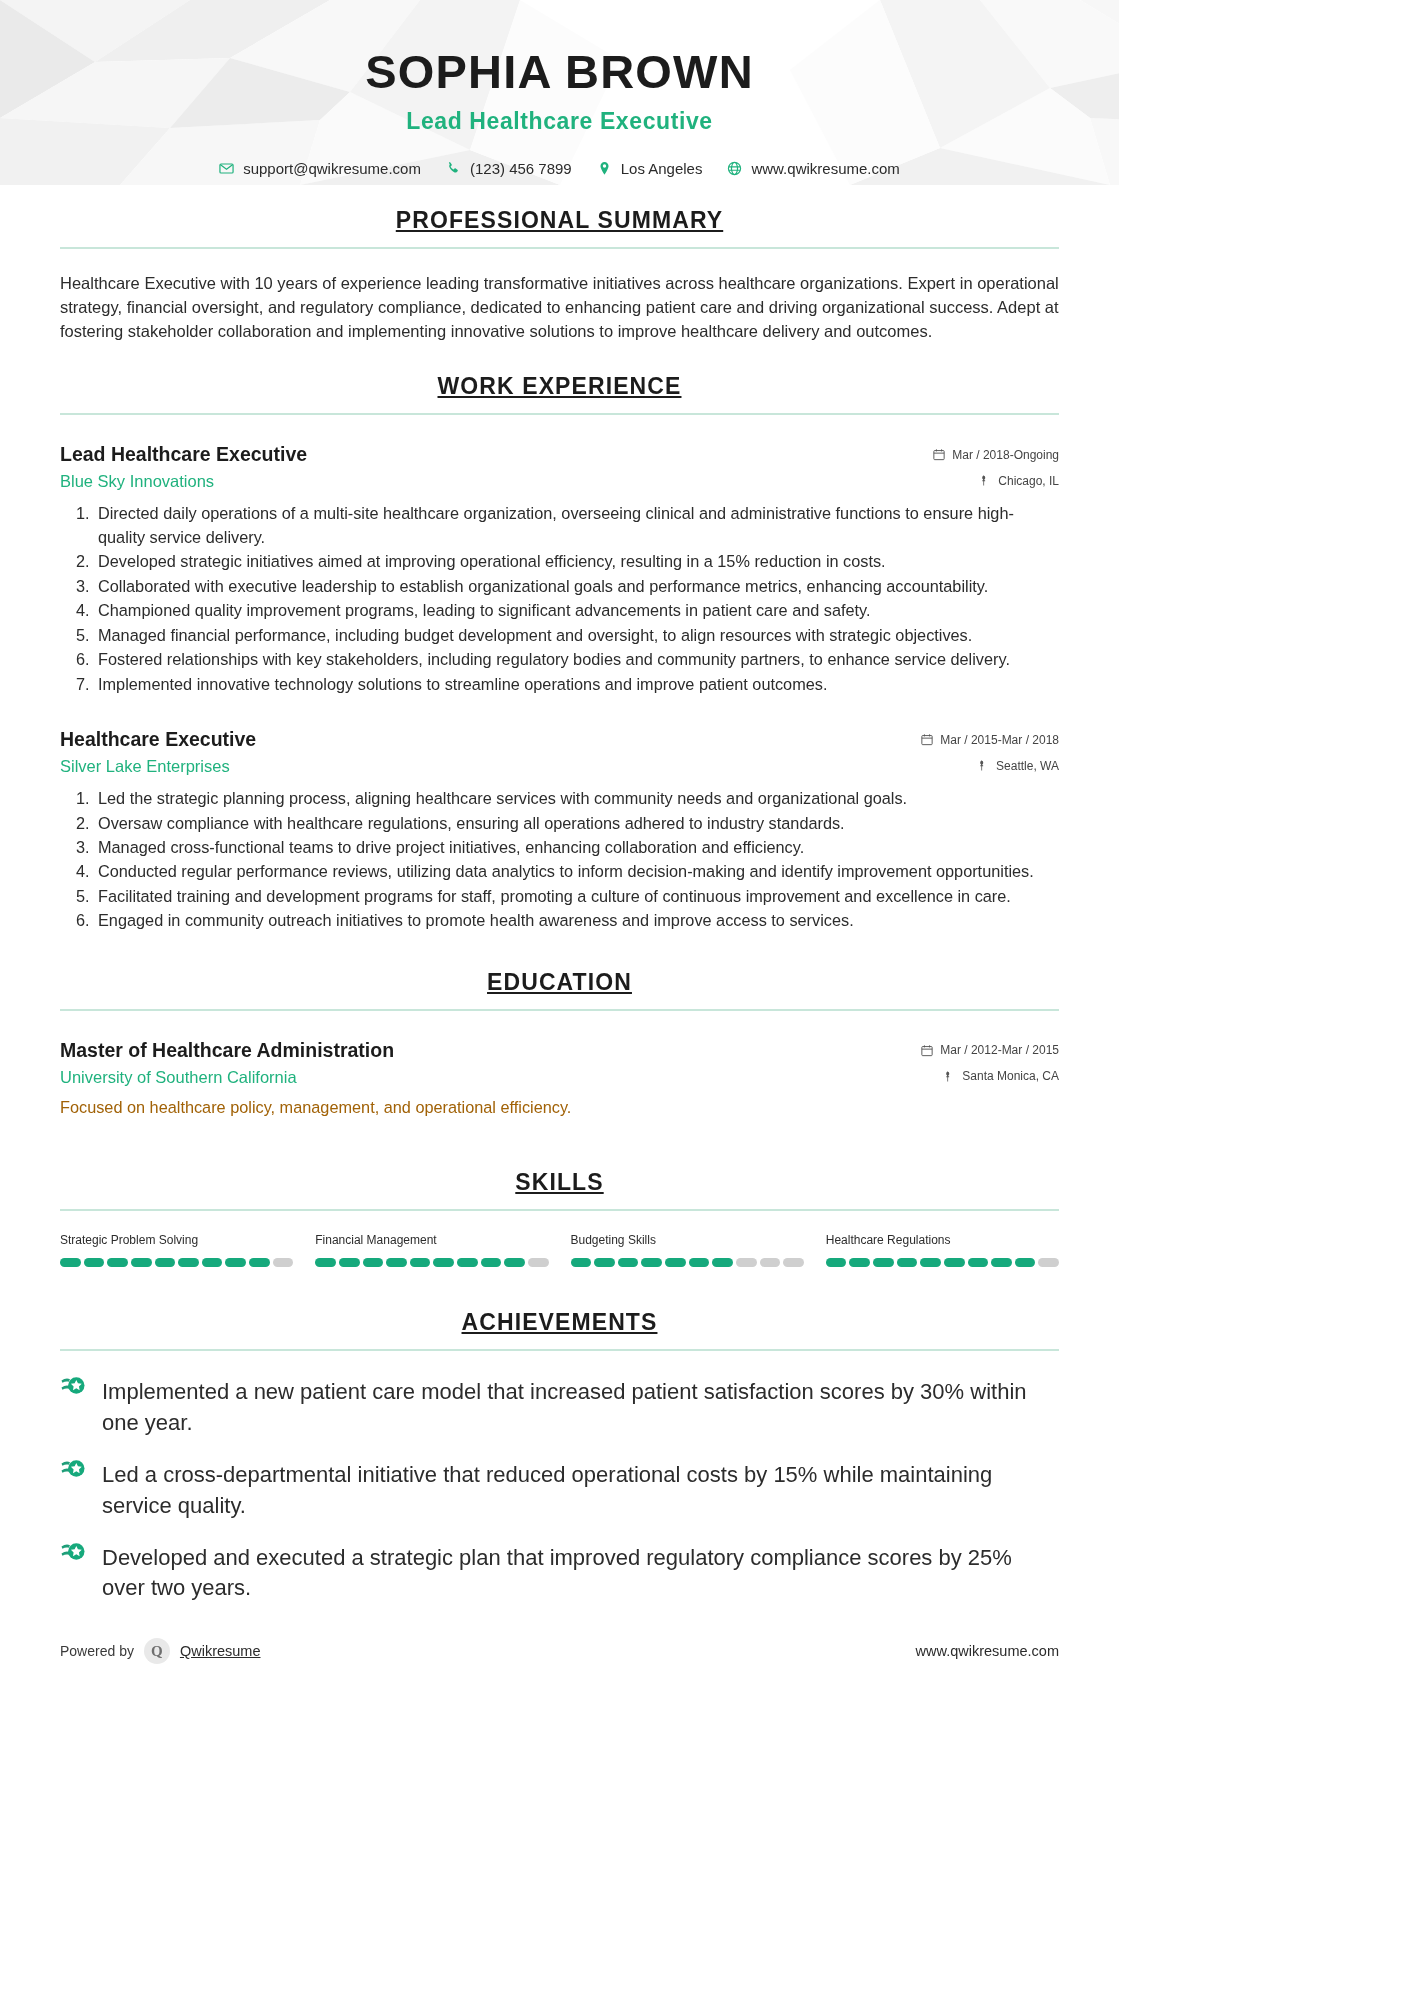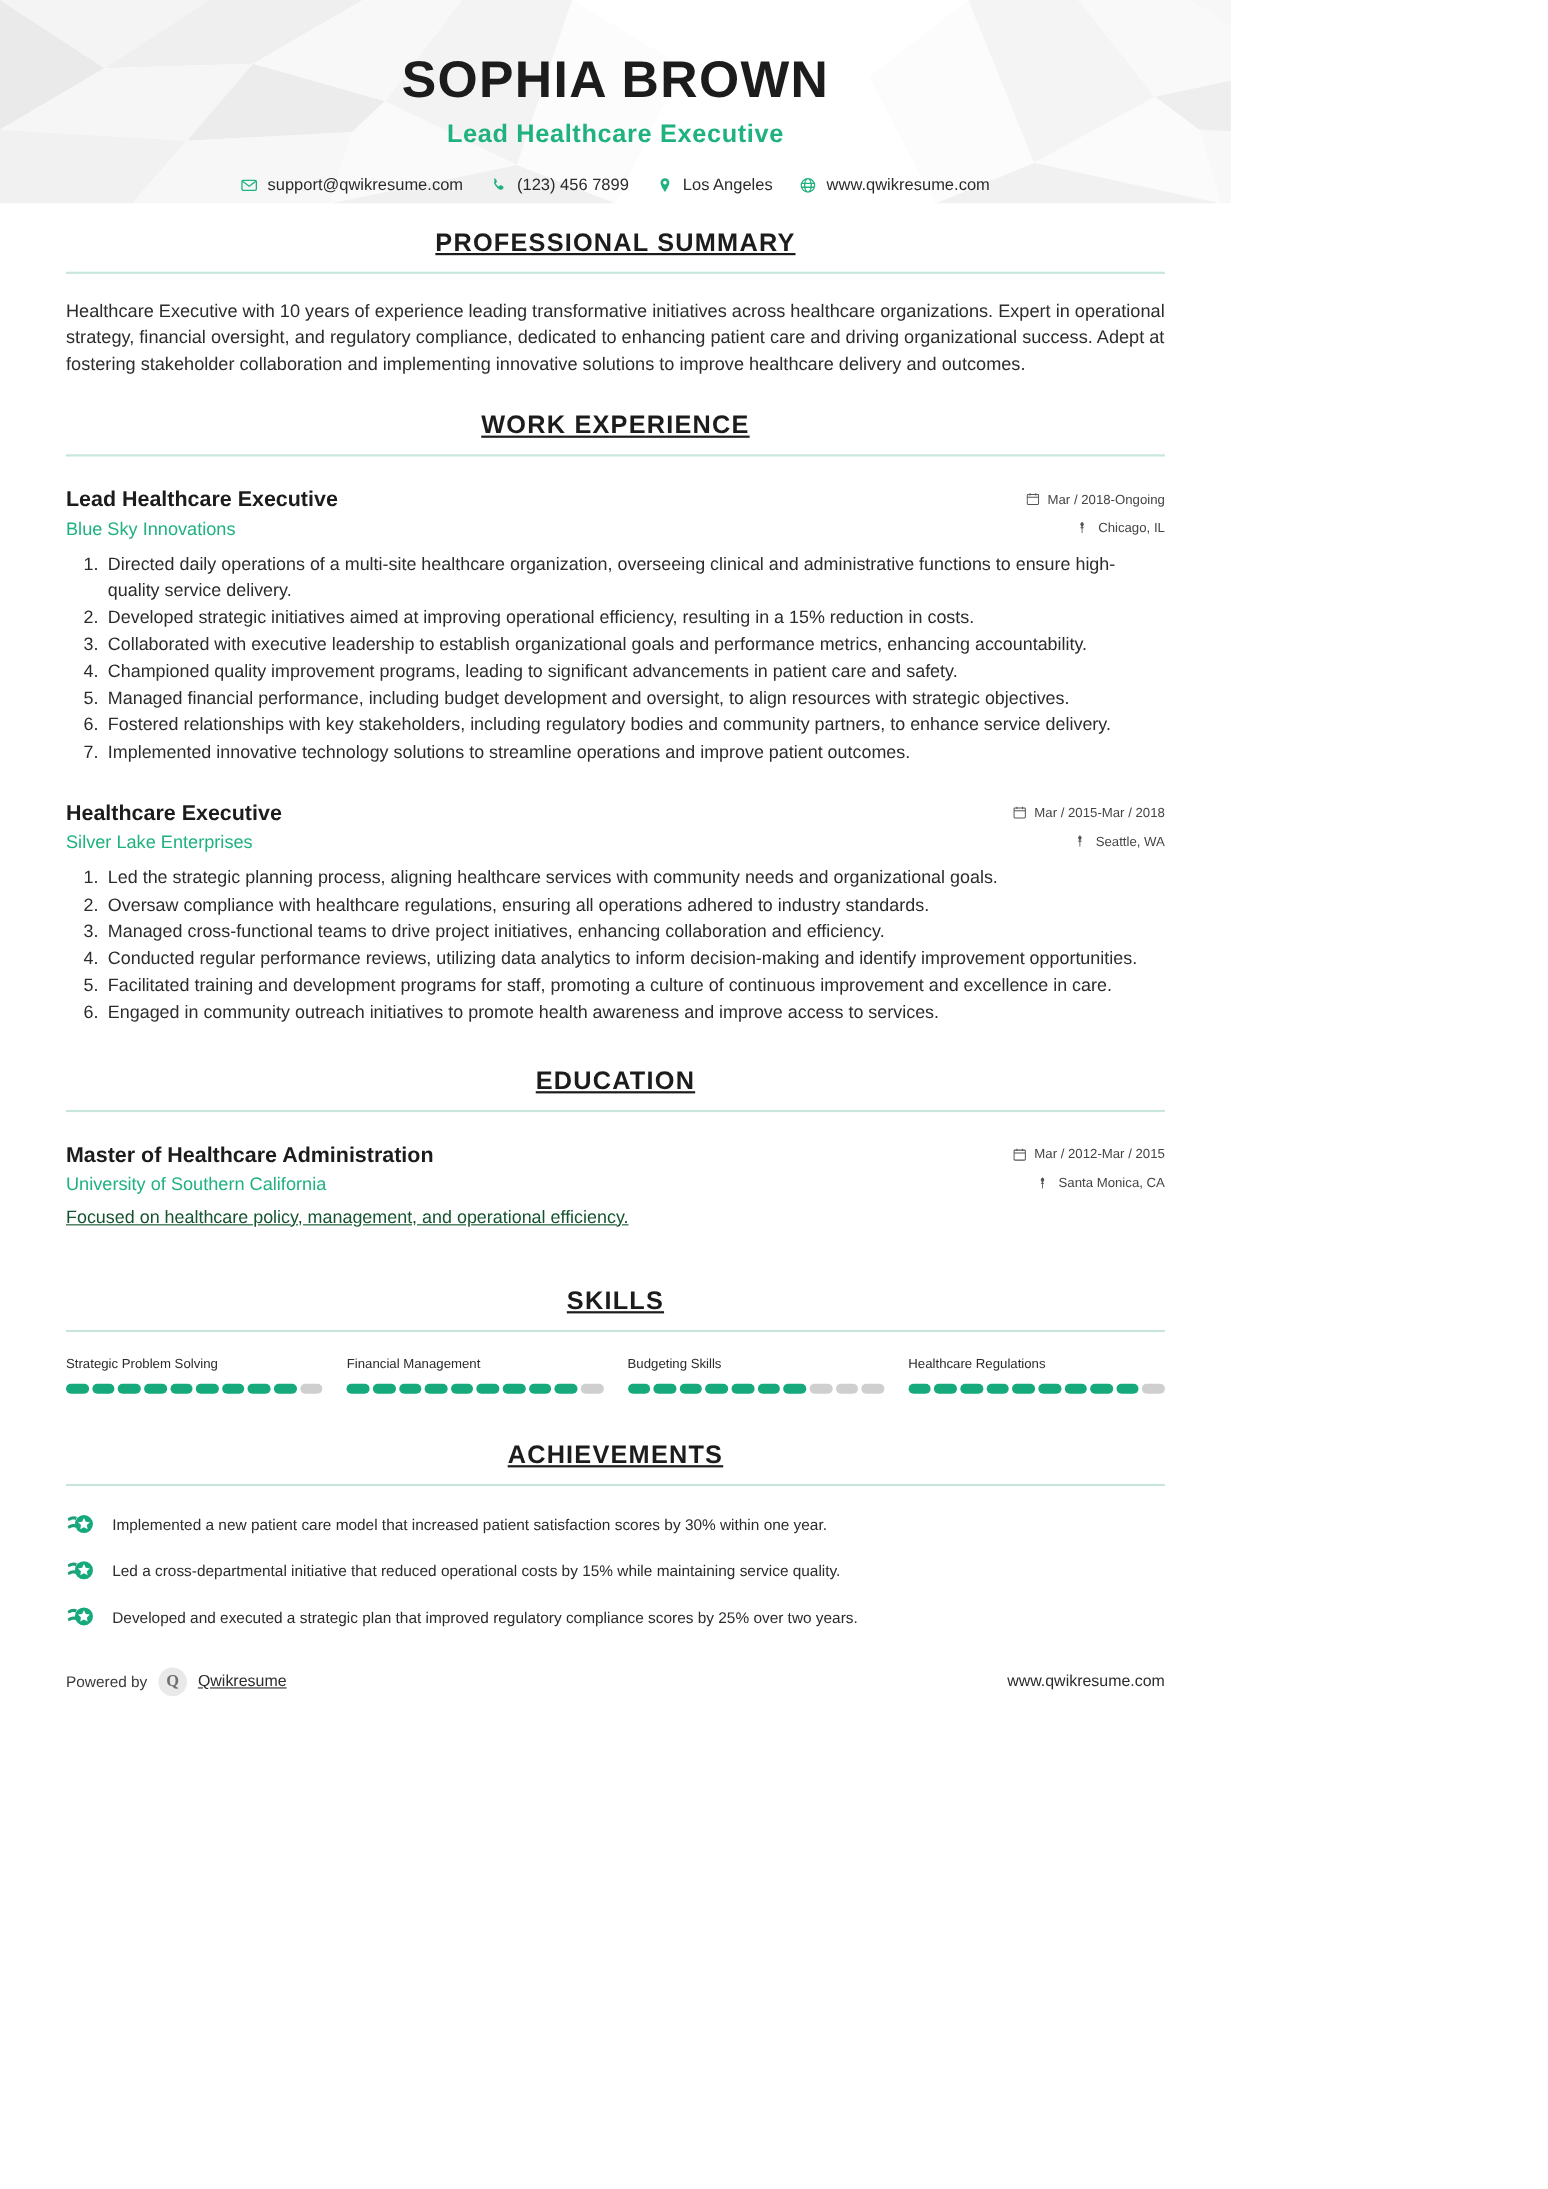--- a/index.html
+++ b/index.html
@@ -158,9 +158,8 @@
   .edu-desc {
     margin-top: 9px;
     font-size: 16.3px;
-    color: #14532d;
+    color: #a16207;
     line-height: 1.45;
-    text-decoration: underline;
   }
 
   

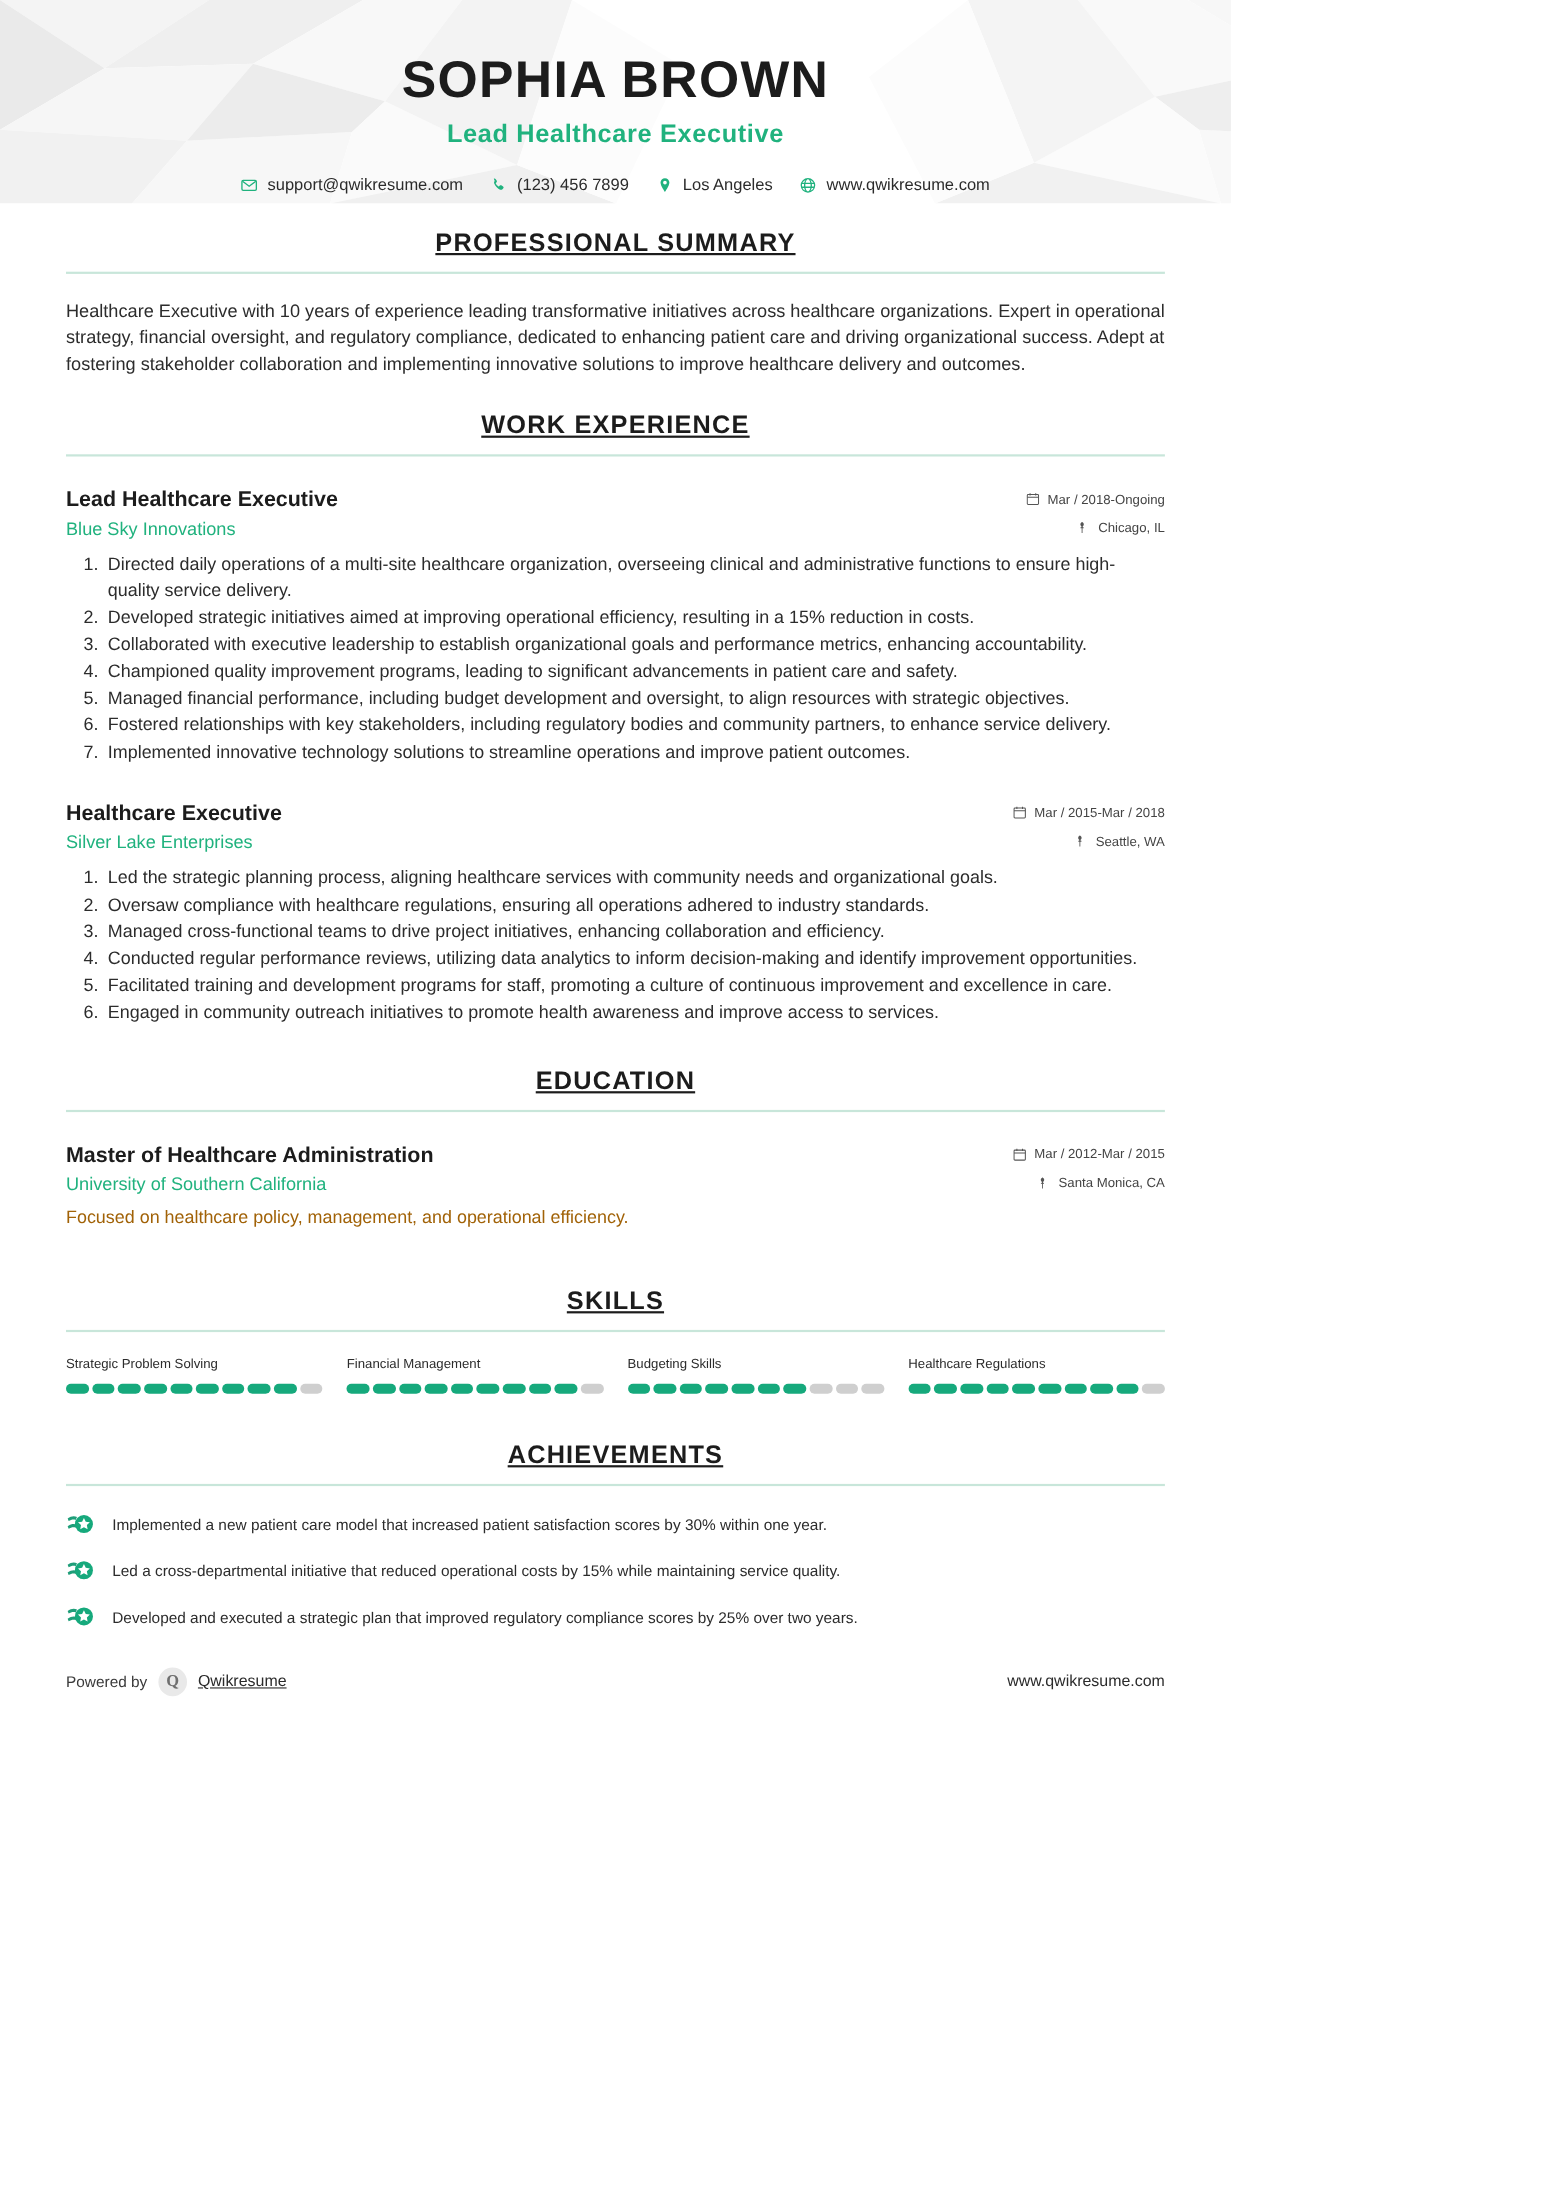--- a/index.html
+++ b/index.html
@@ -200,7 +200,7 @@
     margin-top: -1px;
   }
   .ach-text {
-    font-size: 14px;
+    font-size: 22px;
     color: #2c2c2c;
     line-height: 1.4;
     padding-top: 2px;

